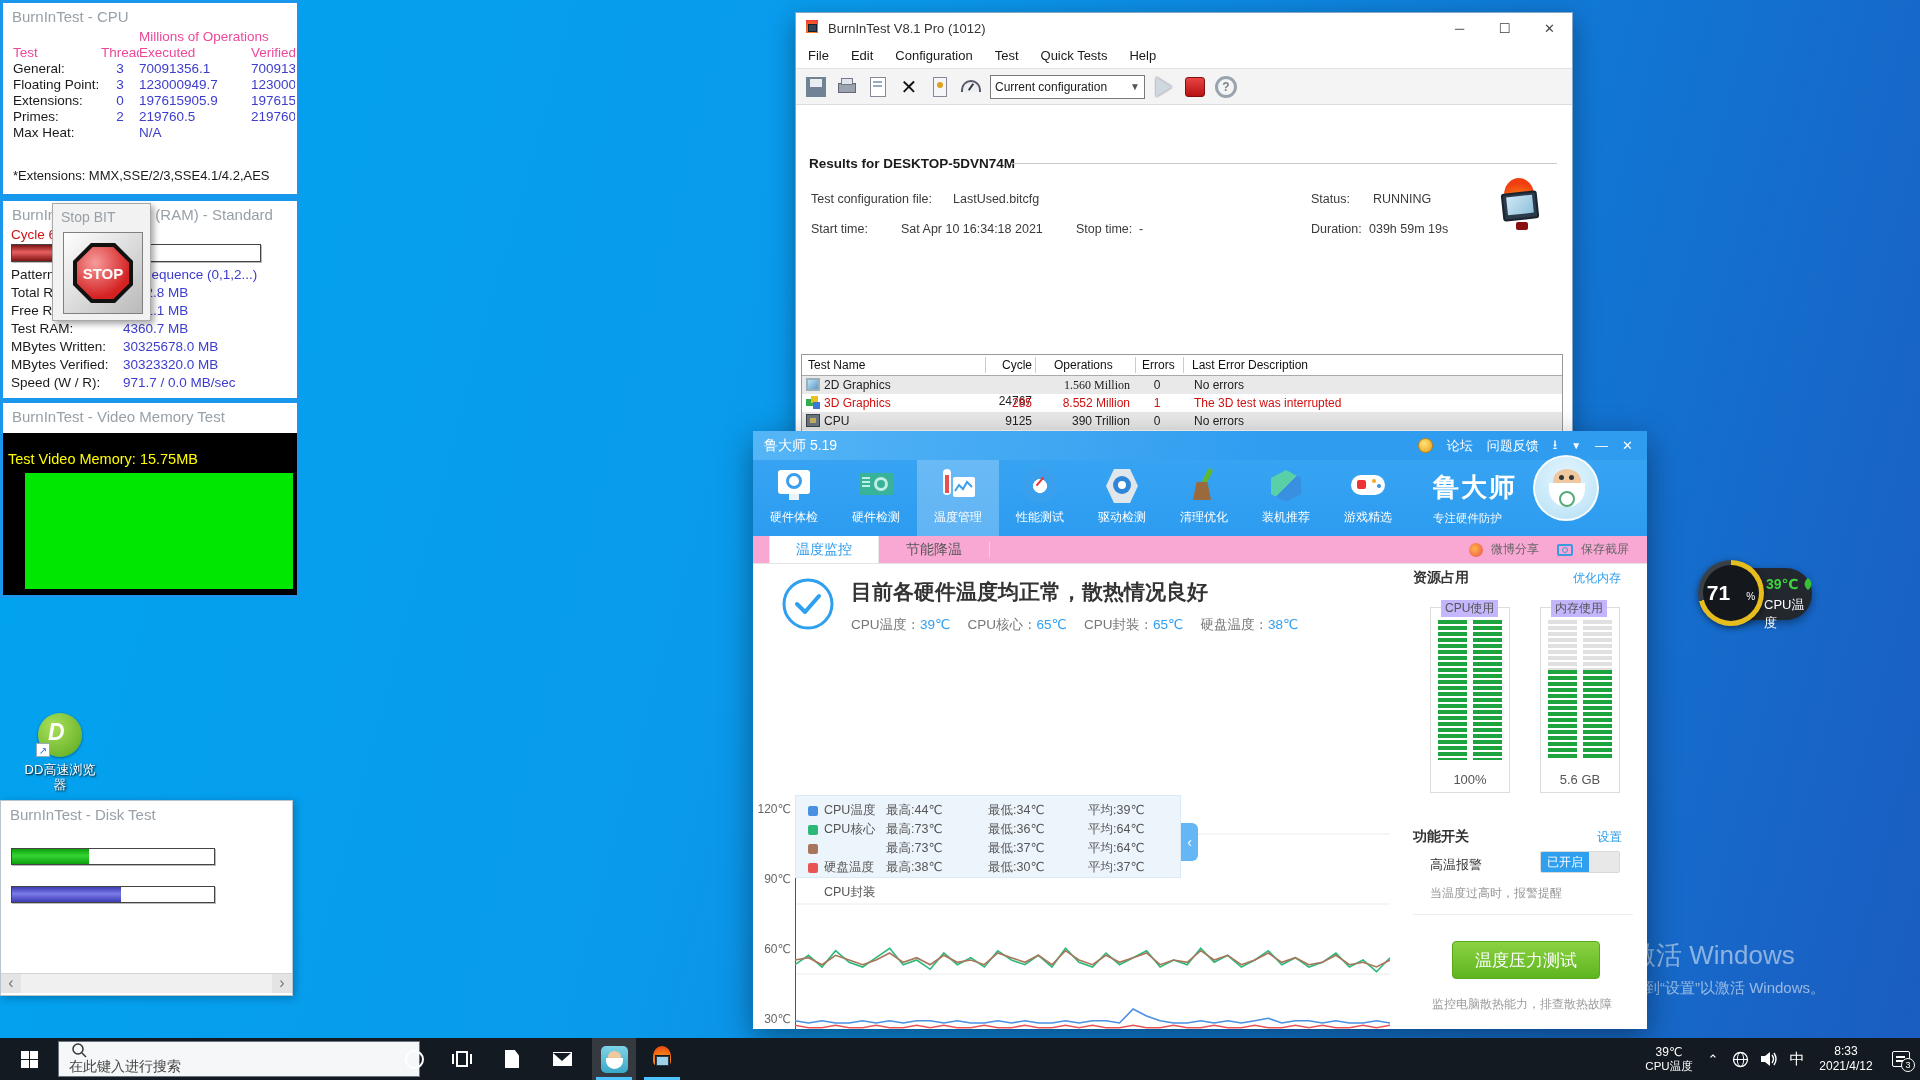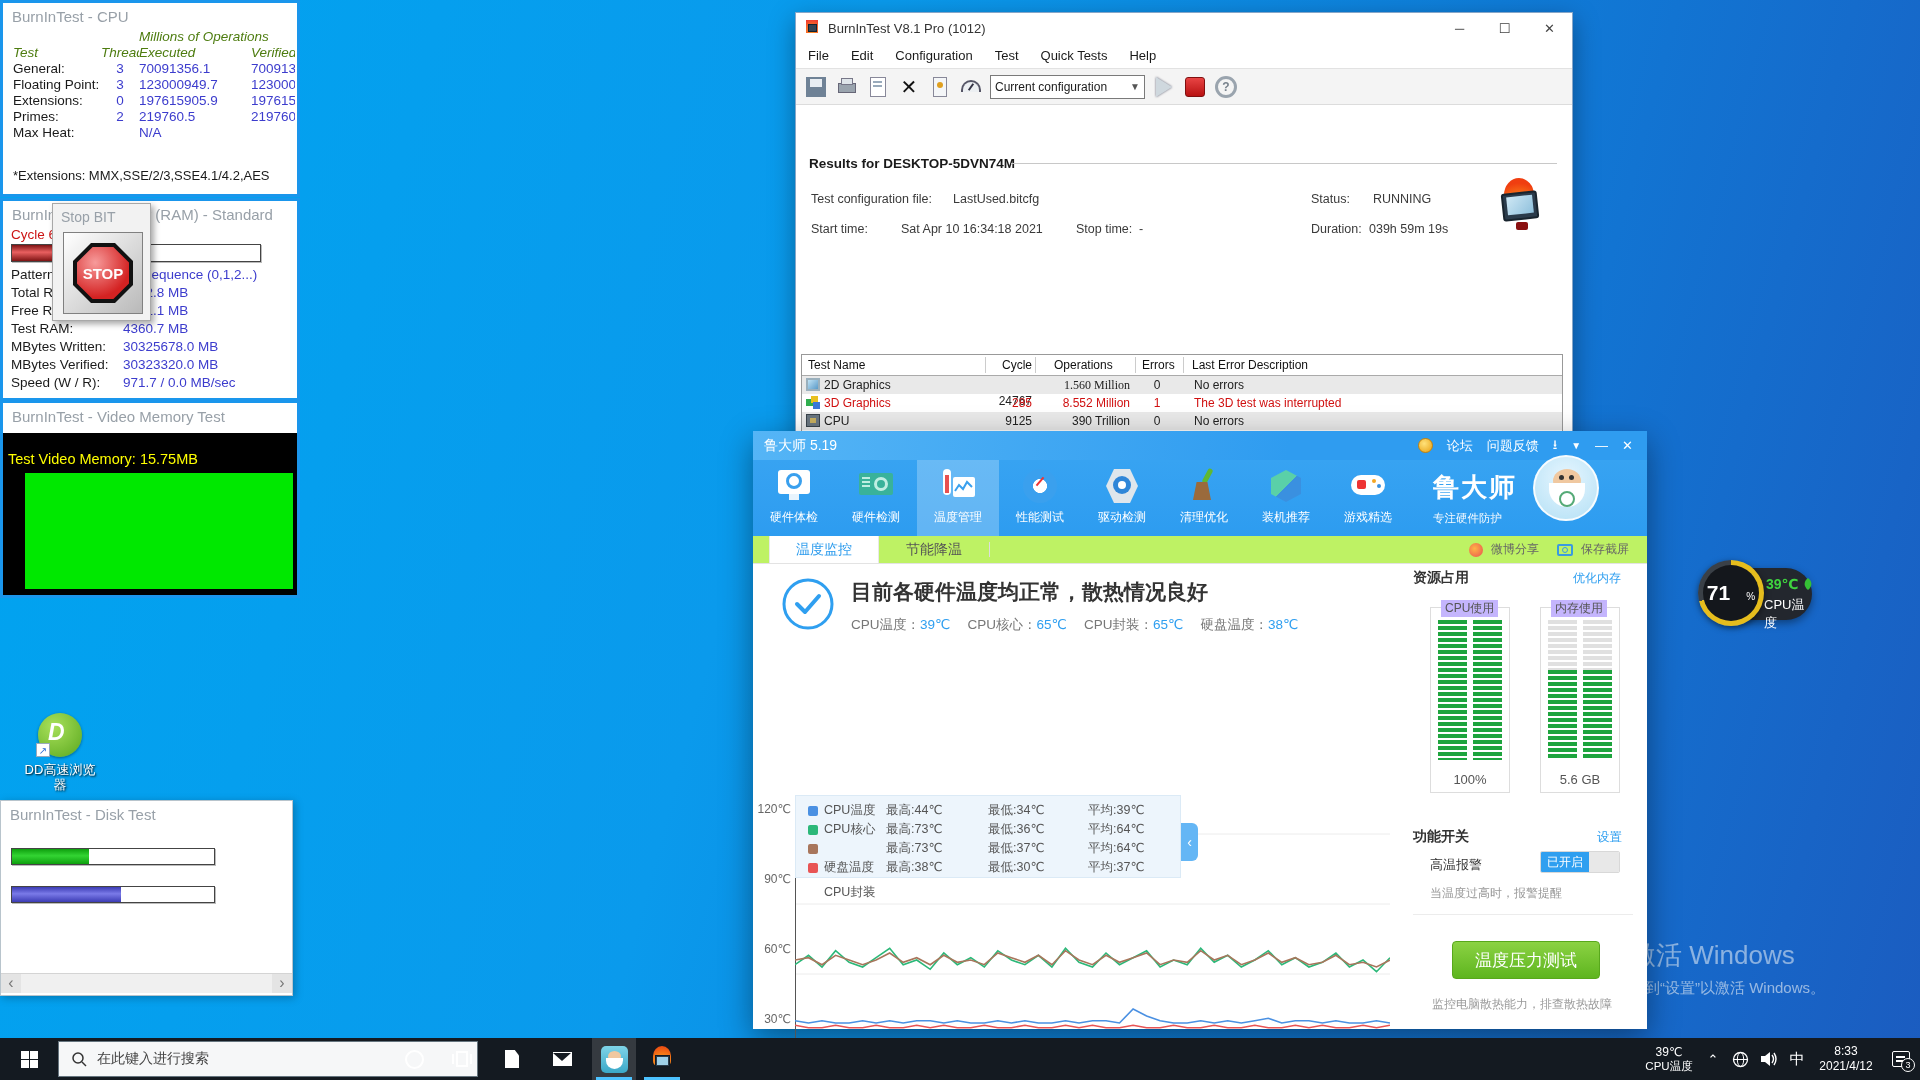--- a/index.html
+++ b/index.html
@@ -13,7 +13,7 @@
   .bit-win { position:absolute; background:#fff; border:3px solid #1a96ec; }
   .bit-title { color:#98a0a8; font-size:15px; padding:5px 0 0 9px; white-space:nowrap; }
   .val { color:#3c3ccd; }
-  .redtx { color:#4d7c0f;font-style:italic; }
+  .redtx { color:#ec4899; }
 
   .cpu-grid { position:absolute; left:10px; top:26px; right:2px; display:grid;
     grid-template-columns:88px 38px 112px 1fr; font-size:13.5px; line-height:16px; color:#1a1a1a;

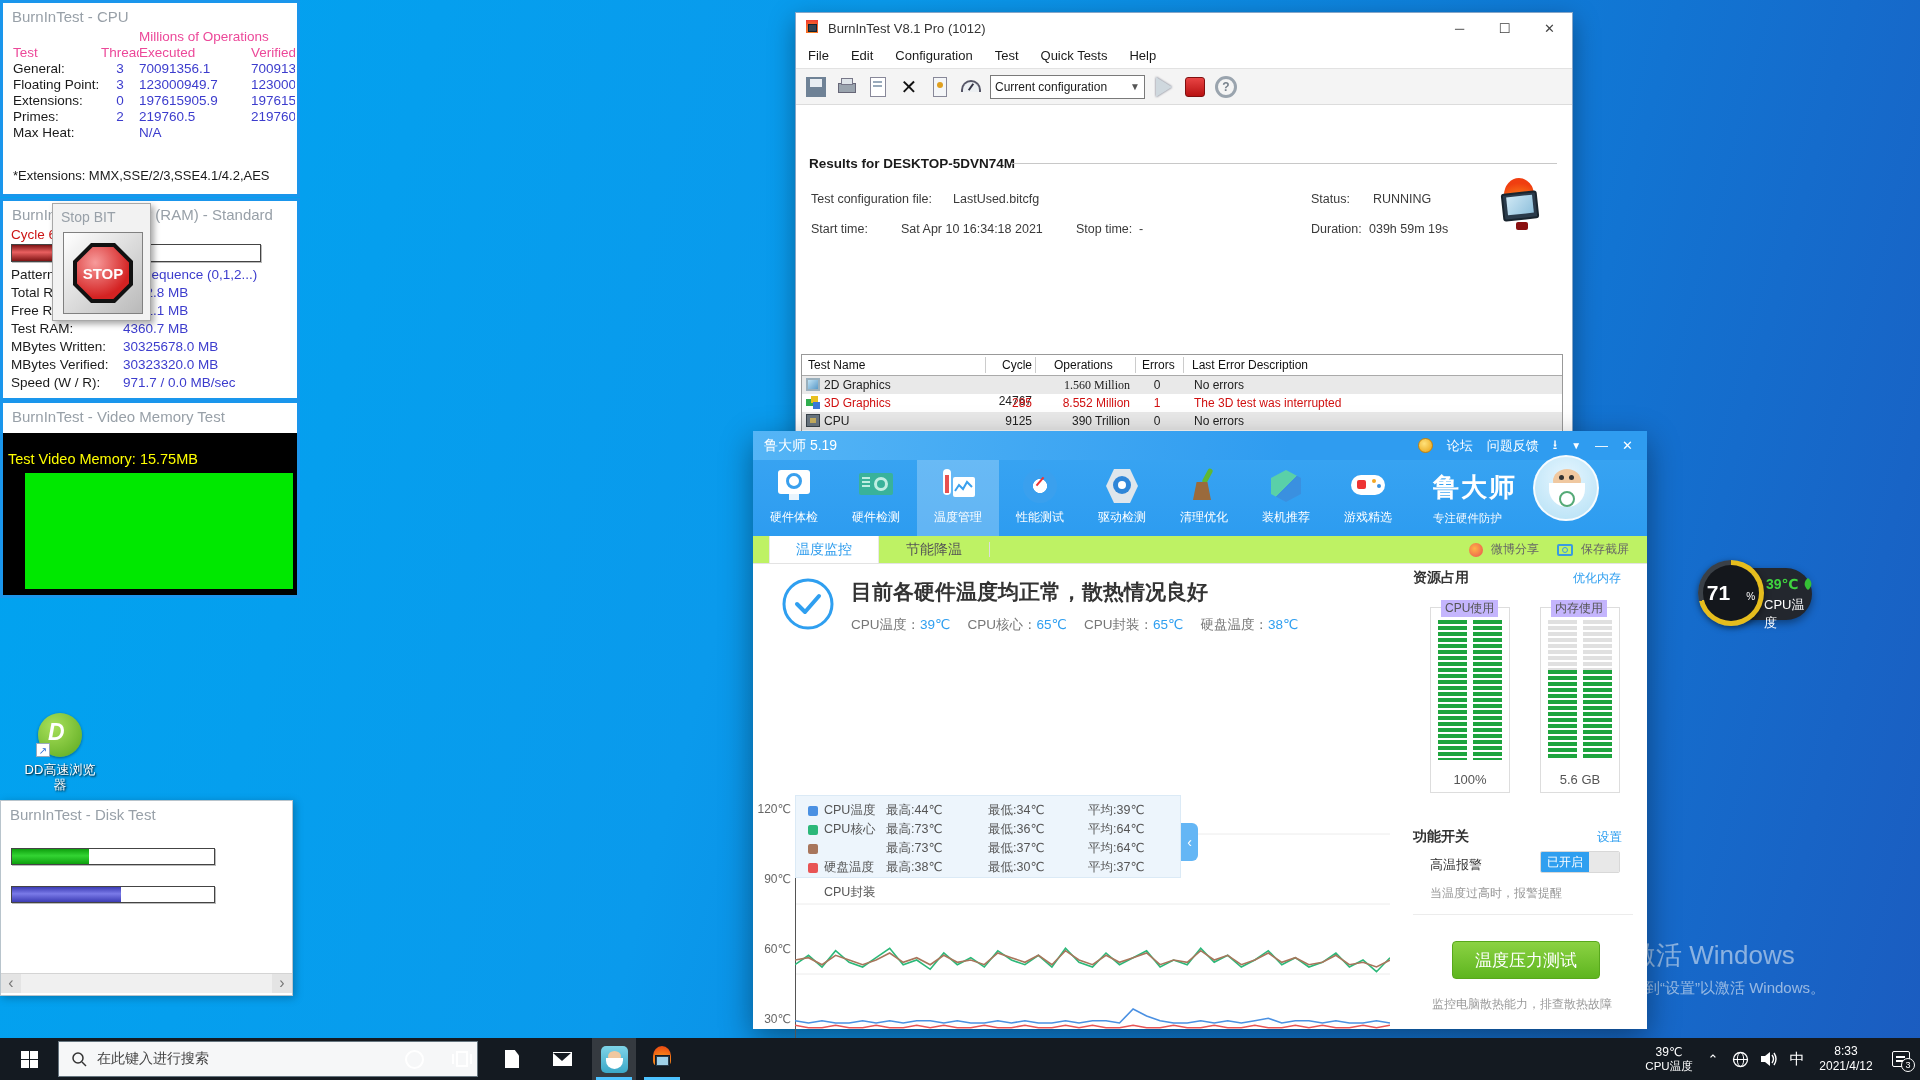--- a/index.html
+++ b/index.html
@@ -81,7 +81,7 @@
   .ld-navitem.active { background:rgba(255,255,255,.25); }
   .ld-navitem .lbl { color:#fff; font-size:12px; margin-top:4px; white-space:nowrap; }
   .nico { width:38px; height:38px; position:relative; }
-  .ld-tabs { height:28px; background:#bef264; border-bottom:1px solid #e3e3e3; display:flex; align-items:stretch; position:relative; }
+  .ld-tabs { height:28px; background:#f9a8d4; border-bottom:1px solid #e3e3e3; display:flex; align-items:stretch; position:relative; }
   .ld-tab { width:110px; display:flex; align-items:center; justify-content:center; font-size:14px; color:#555; }
   .ld-tab.active { background:#fff; color:#2b9bed; border-right:1px solid #e8e8e8; border-left:1px solid #e8e8e8; }
   .ld-body { position:absolute; left:0; top:133px; right:0; bottom:0; background:#fff; }

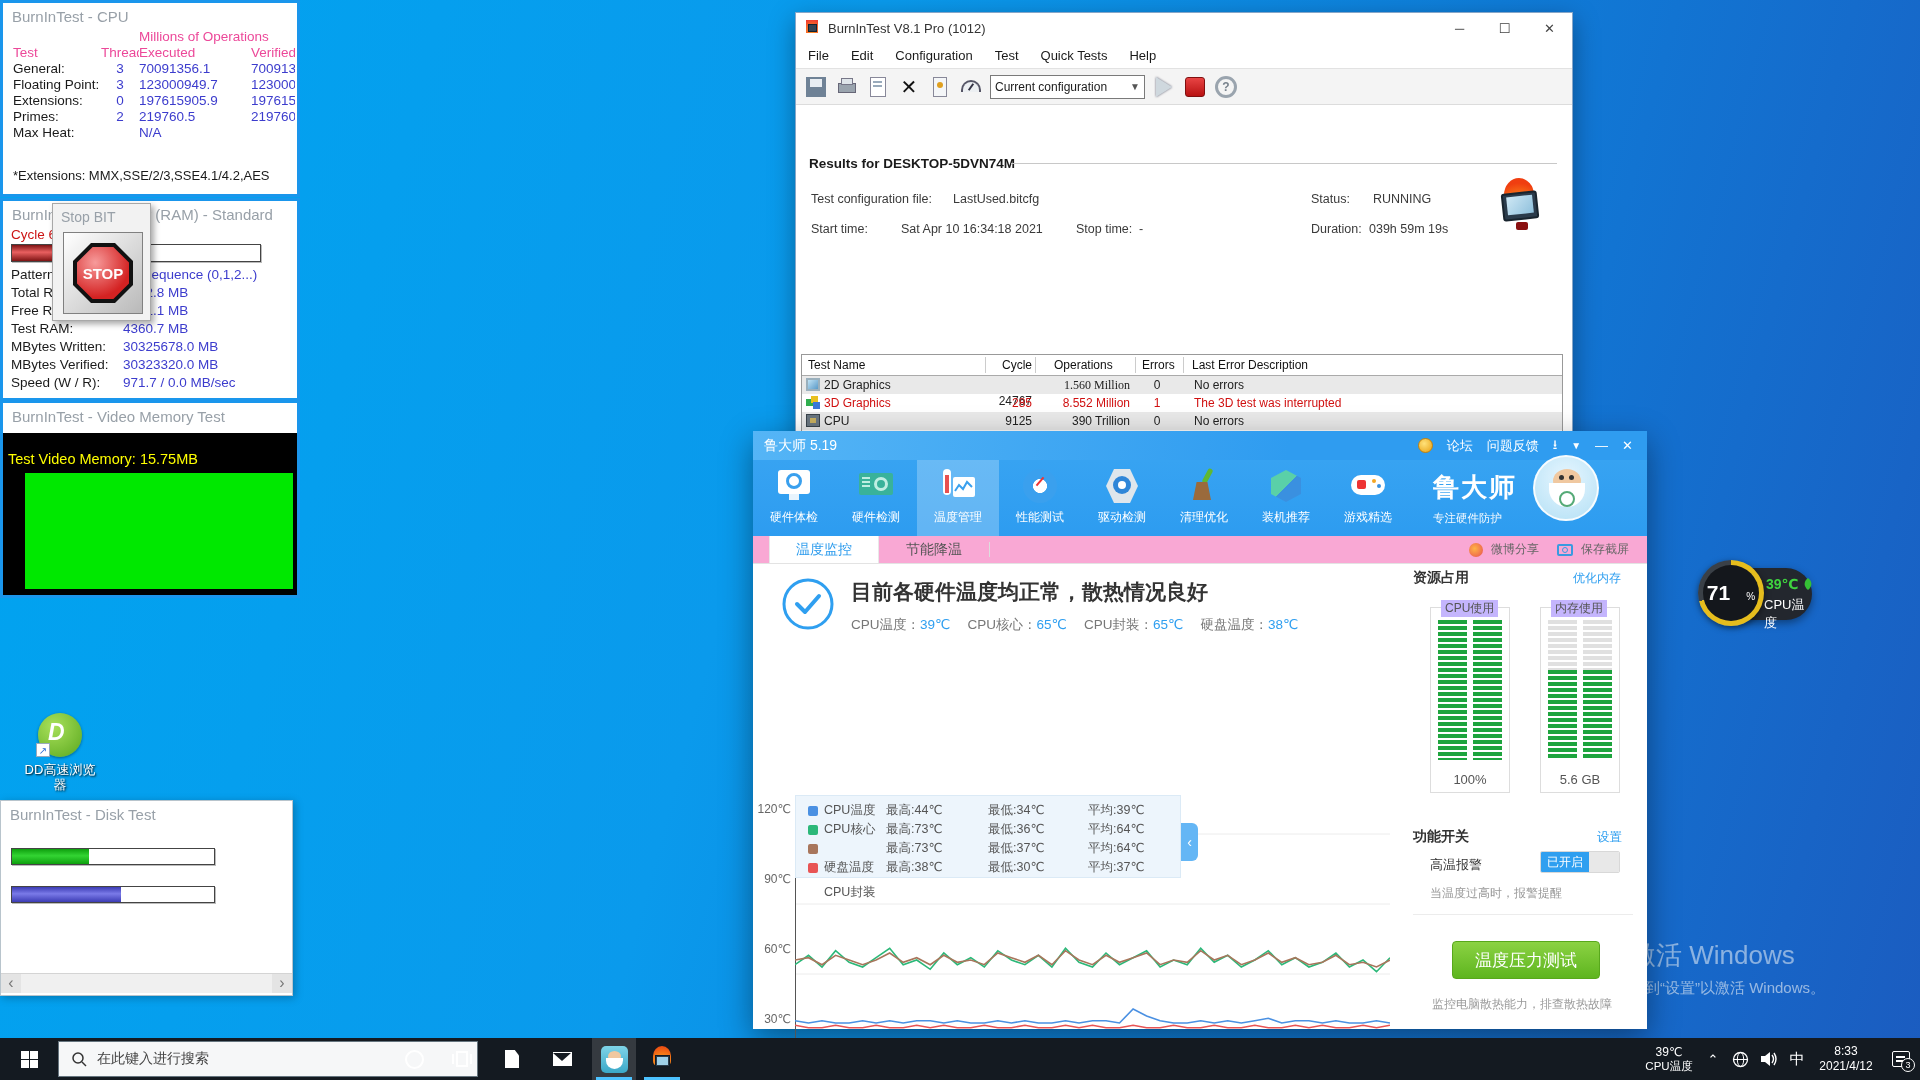--- a/index.html
+++ b/index.html
@@ -626,7 +626,7 @@
         <div class="abs" style="left:9px;top:9px;width:8px;height:8px;background:#fff;"></div>
       </div>
     </div>
-    <div class="abs" style="left:58px;top:3px;width:420px;height:36px;background:#f6f7f8;border:1px solid #66757f;display:flex;align-items:center;">
+    <div class="abs" style="left:58px;top:3px;width:362px;height:36px;background:#f6f7f8;border:1px solid #66757f;display:flex;flex-direction:column;">
       <svg style="margin-left:12px;" width="16" height="16">
           <circle cx="7" cy="7" r="5" fill="none" stroke="#333" stroke-width="1.5"></circle>
           <line x1="11" y1="11" x2="15" y2="15" stroke="#333" stroke-width="1.5"></line>

